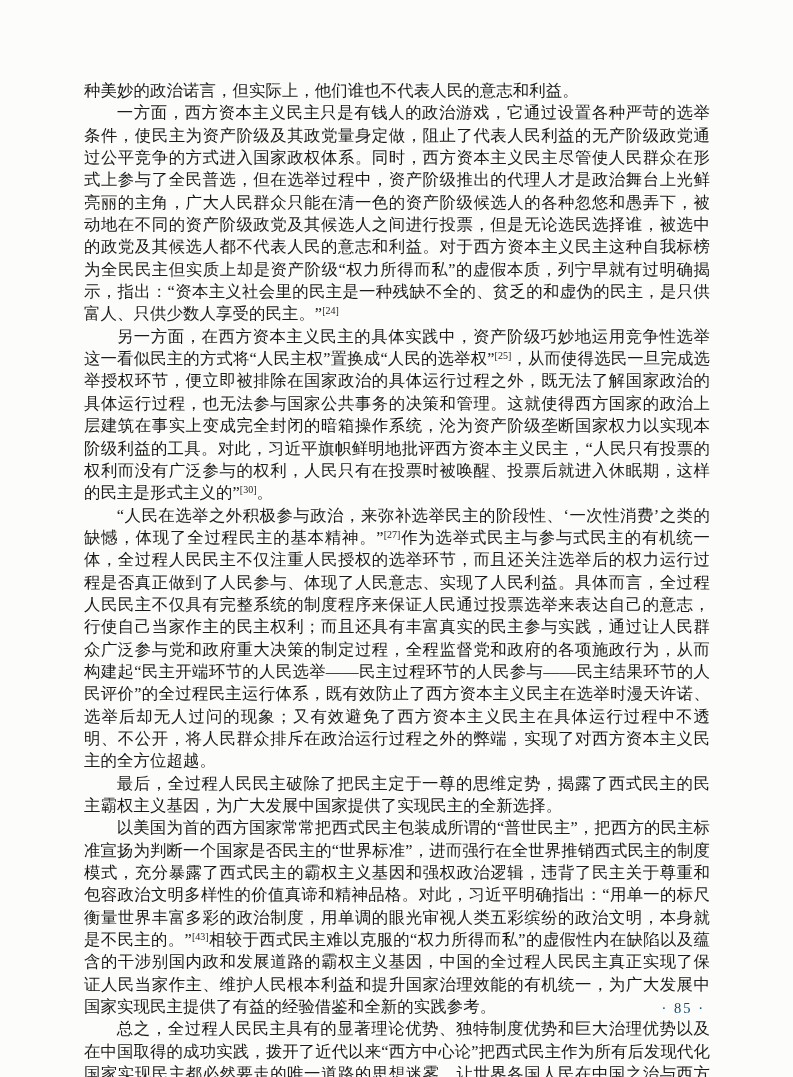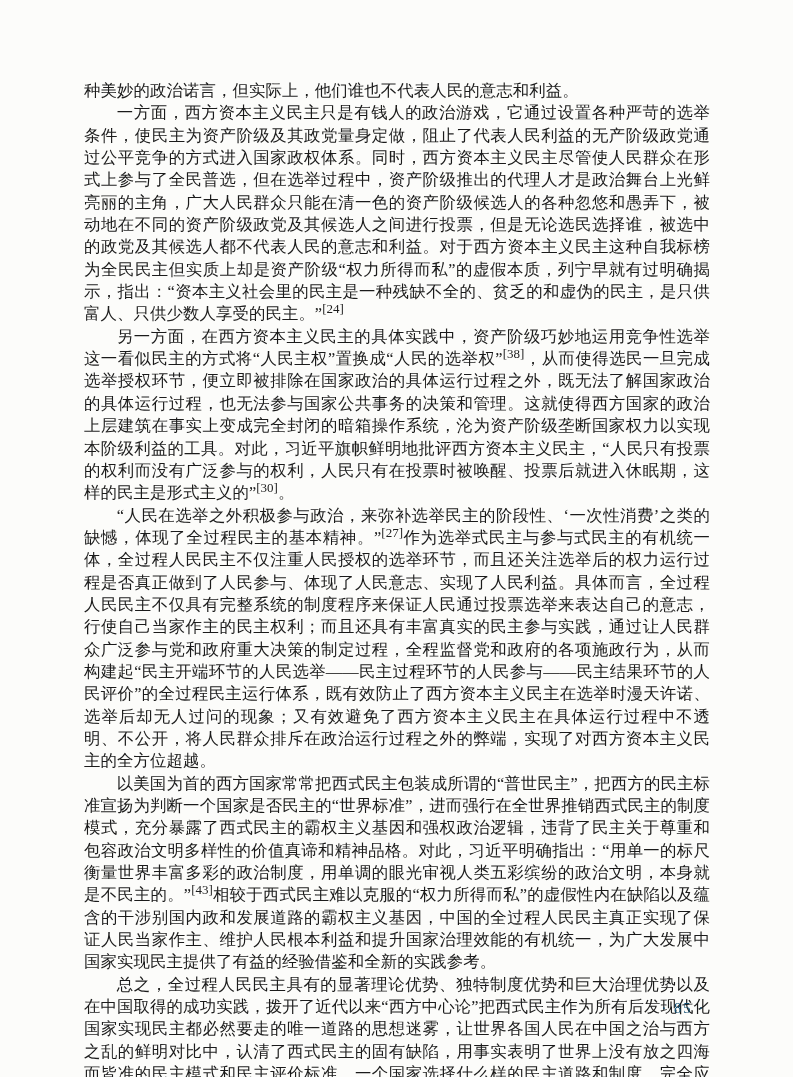--- a/index.html
+++ b/index.html
@@ -34,7 +34,7 @@
     text-indent: 2em;
   }
   sup.ref {
-    font-size: 13px;
+    font-size: 10px;
     line-height: 0;
     vertical-align: 0.5em;
     letter-spacing: 0;

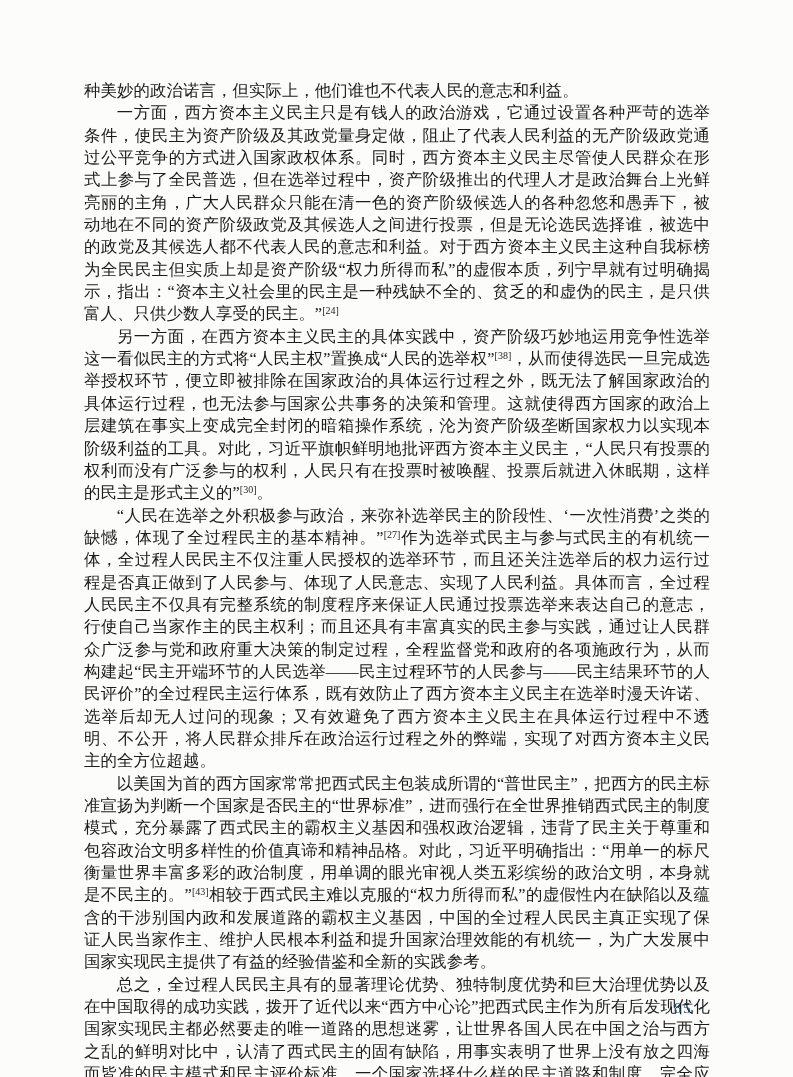--- a/index.html
+++ b/index.html
@@ -56,7 +56,7 @@
   <div class="doc-body">
       <p class="para">种美妙的政治诺言，但实际上，他们谁也不代表人民的意志和利益。</p>
       <p class="para indent">一方面，西方资本主义民主只是有钱人的政治游戏，它通过设置各种严苛的选举条件，使民主为资产阶级及其政党量身定做，阻止了代表人民利益的无产阶级政党通过公平竞争的方式进入国家政权体系。同时，西方资本主义民主尽管使人民群众在形式上参与了全民普选，但在选举过程中，资产阶级推出的代理人才是政治舞台上光鲜亮丽的主角，广大人民群众只能在清一色的资产阶级候选人的各种忽悠和愚弄下，被动地在不同的资产阶级政党及其候选人之间进行投票，但是无论选民选择谁，被选中的政党及其候选人都不代表人民的意志和利益。对于西方资本主义民主这种自我标榜为全民民主但实质上却是资产阶级“权力所得而私”的虚假本质，列宁早就有过明确揭示，指出：“资本主义社会里的民主是一种残缺不全的、贫乏的和虚伪的民主，是只供富人、只供少数人享受的民主。”<sup class="ref">[24]</sup></p>
-      <p class="para indent">另一方面，在西方资本主义民主的具体实践中，资产阶级巧妙地运用竞争性选举这一看似民主的方式将“人民主权”置换成“人民的选举权”<sup class="ref">[38]</sup>，从而使得选民一旦完成选举授权环节，便立即被排除在国家政治的具体运行过程之外，既无法了解国家政治的具体运行过程，也无法参与国家公共事务的决策和管理。这就使得西方国家的政治上层建筑在事实上变成完全封闭的暗箱操作系统，沦为资产阶级垄断国家权力以实现本阶级利益的工具。对此，习近平旗帜鲜明地批评西方资本主义民主，“人民只有投票的权利而没有广泛参与的权利，人民只有在投票时被唤醒、投票后就进入休眠期，这样的民主是形式主义的”<sup class="ref">[30]</sup>。</p>
+      <p class="para indent">另一方面，在西方资本主义民主的具体实践中，资产阶级巧妙地运用竞争性选举这一看似民主的方式将“人民主权”置换成“人民的选举权”<sup class="ref">[25]</sup>，从而使得选民一旦完成选举授权环节，便立即被排除在国家政治的具体运行过程之外，既无法了解国家政治的具体运行过程，也无法参与国家公共事务的决策和管理。这就使得西方国家的政治上层建筑在事实上变成完全封闭的暗箱操作系统，沦为资产阶级垄断国家权力以实现本阶级利益的工具。对此，习近平旗帜鲜明地批评西方资本主义民主，“人民只有投票的权利而没有广泛参与的权利，人民只有在投票时被唤醒、投票后就进入休眠期，这样的民主是形式主义的”<sup class="ref">[30]</sup>。</p>
       <p class="para indent">“人民在选举之外积极参与政治，来弥补选举民主的阶段性、‘一次性消费’之类的缺憾，体现了全过程民主的基本精神。”<sup class="ref">[27]</sup>作为选举式民主与参与式民主的有机统一体，全过程人民民主不仅注重人民授权的选举环节，而且还关注选举后的权力运行过程是否真正做到了人民参与、体现了人民意志、实现了人民利益。具体而言，全过程人民民主不仅具有完整系统的制度程序来保证人民通过投票选举来表达自己的意志，行使自己当家作主的民主权利；而且还具有丰富真实的民主参与实践，通过让人民群众广泛参与党和政府重大决策的制定过程，全程监督党和政府的各项施政行为，从而构建起“民主开端环节的人民选举——民主过程环节的人民参与——民主结果环节的人民评价”的全过程民主运行体系，既有效防止了西方资本主义民主在选举时漫天许诺、选举后却无人过问的现象；又有效避免了西方资本主义民主在具体运行过程中不透明、不公开，将人民群众排斥在政治运行过程之外的弊端，实现了对西方资本主义民主的全方位超越。</p>
       <p class="para indent">以美国为首的西方国家常常把西式民主包装成所谓的“普世民主”，把西方的民主标准宣扬为判断一个国家是否民主的“世界标准”，进而强行在全世界推销西式民主的制度模式，充分暴露了西式民主的霸权主义基因和强权政治逻辑，违背了民主关于尊重和包容政治文明多样性的价值真谛和精神品格。对此，习近平明确指出：“用单一的标尺衡量世界丰富多彩的政治制度，用单调的眼光审视人类五彩缤纷的政治文明，本身就是不民主的。”<sup class="ref">[43]</sup>相较于西式民主难以克服的“权力所得而私”的虚假性内在缺陷以及蕴含的干涉别国内政和发展道路的霸权主义基因，中国的全过程人民民主真正实现了保证人民当家作主、维护人民根本利益和提升国家治理效能的有机统一，为广大发展中国家实现民主提供了有益的经验借鉴和全新的实践参考。</p>
       <p class="para indent">总之，全过程人民民主具有的显著理论优势、独特制度优势和巨大治理优势以及在中国取得的成功实践，拨开了近代以来“西方中心论”把西式民主作为所有后发现代化国家实现民主都必然要走的唯一道路的思想迷雾，让世界各国人民在中国之治与西方之乱的鲜明对比中，认清了西式民主的固有缺陷，用事实表明了世界上没有放之四海而皆准的民主模式和民主评价标准，一个国家选择什么样的民主道路和制度，完全应该由这个国家的历史文化传统和经济社会发展水平来决定；一个国家的政治制度民不民主，也应该由这个</p>

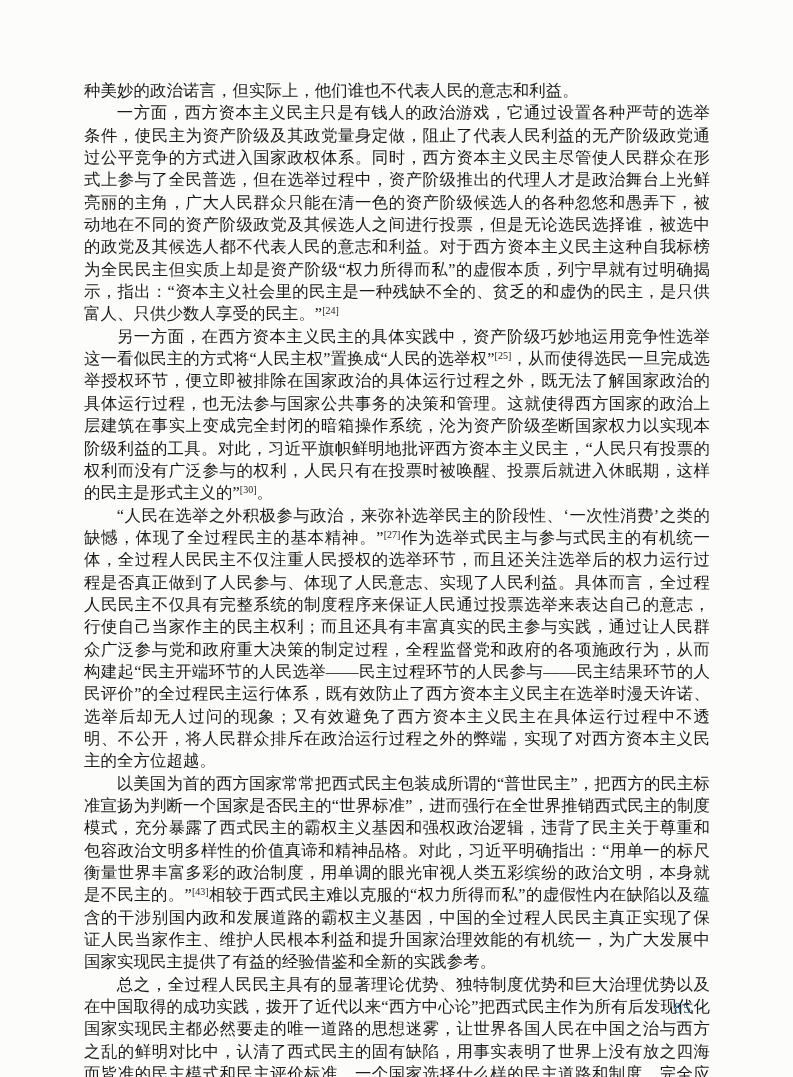--- a/index.html
+++ b/index.html
@@ -58,6 +58,7 @@
       <p class="para indent">一方面，西方资本主义民主只是有钱人的政治游戏，它通过设置各种严苛的选举条件，使民主为资产阶级及其政党量身定做，阻止了代表人民利益的无产阶级政党通过公平竞争的方式进入国家政权体系。同时，西方资本主义民主尽管使人民群众在形式上参与了全民普选，但在选举过程中，资产阶级推出的代理人才是政治舞台上光鲜亮丽的主角，广大人民群众只能在清一色的资产阶级候选人的各种忽悠和愚弄下，被动地在不同的资产阶级政党及其候选人之间进行投票，但是无论选民选择谁，被选中的政党及其候选人都不代表人民的意志和利益。对于西方资本主义民主这种自我标榜为全民民主但实质上却是资产阶级“权力所得而私”的虚假本质，列宁早就有过明确揭示，指出：“资本主义社会里的民主是一种残缺不全的、贫乏的和虚伪的民主，是只供富人、只供少数人享受的民主。”<sup class="ref">[24]</sup></p>
       <p class="para indent">另一方面，在西方资本主义民主的具体实践中，资产阶级巧妙地运用竞争性选举这一看似民主的方式将“人民主权”置换成“人民的选举权”<sup class="ref">[25]</sup>，从而使得选民一旦完成选举授权环节，便立即被排除在国家政治的具体运行过程之外，既无法了解国家政治的具体运行过程，也无法参与国家公共事务的决策和管理。这就使得西方国家的政治上层建筑在事实上变成完全封闭的暗箱操作系统，沦为资产阶级垄断国家权力以实现本阶级利益的工具。对此，习近平旗帜鲜明地批评西方资本主义民主，“人民只有投票的权利而没有广泛参与的权利，人民只有在投票时被唤醒、投票后就进入休眠期，这样的民主是形式主义的”<sup class="ref">[30]</sup>。</p>
       <p class="para indent">“人民在选举之外积极参与政治，来弥补选举民主的阶段性、‘一次性消费’之类的缺憾，体现了全过程民主的基本精神。”<sup class="ref">[27]</sup>作为选举式民主与参与式民主的有机统一体，全过程人民民主不仅注重人民授权的选举环节，而且还关注选举后的权力运行过程是否真正做到了人民参与、体现了人民意志、实现了人民利益。具体而言，全过程人民民主不仅具有完整系统的制度程序来保证人民通过投票选举来表达自己的意志，行使自己当家作主的民主权利；而且还具有丰富真实的民主参与实践，通过让人民群众广泛参与党和政府重大决策的制定过程，全程监督党和政府的各项施政行为，从而构建起“民主开端环节的人民选举——民主过程环节的人民参与——民主结果环节的人民评价”的全过程民主运行体系，既有效防止了西方资本主义民主在选举时漫天许诺、选举后却无人过问的现象；又有效避免了西方资本主义民主在具体运行过程中不透明、不公开，将人民群众排斥在政治运行过程之外的弊端，实现了对西方资本主义民主的全方位超越。</p>
+      <p class="para indent">最后，全过程人民民主破除了把民主定于一尊的思维定势，揭露了西式民主的民主霸权主义基因，为广大发展中国家提供了实现民主的全新选择。</p>
       <p class="para indent">以美国为首的西方国家常常把西式民主包装成所谓的“普世民主”，把西方的民主标准宣扬为判断一个国家是否民主的“世界标准”，进而强行在全世界推销西式民主的制度模式，充分暴露了西式民主的霸权主义基因和强权政治逻辑，违背了民主关于尊重和包容政治文明多样性的价值真谛和精神品格。对此，习近平明确指出：“用单一的标尺衡量世界丰富多彩的政治制度，用单调的眼光审视人类五彩缤纷的政治文明，本身就是不民主的。”<sup class="ref">[43]</sup>相较于西式民主难以克服的“权力所得而私”的虚假性内在缺陷以及蕴含的干涉别国内政和发展道路的霸权主义基因，中国的全过程人民民主真正实现了保证人民当家作主、维护人民根本利益和提升国家治理效能的有机统一，为广大发展中国家实现民主提供了有益的经验借鉴和全新的实践参考。</p>
       <p class="para indent">总之，全过程人民民主具有的显著理论优势、独特制度优势和巨大治理优势以及在中国取得的成功实践，拨开了近代以来“西方中心论”把西式民主作为所有后发现代化国家实现民主都必然要走的唯一道路的思想迷雾，让世界各国人民在中国之治与西方之乱的鲜明对比中，认清了西式民主的固有缺陷，用事实表明了世界上没有放之四海而皆准的民主模式和民主评价标准，一个国家选择什么样的民主道路和制度，完全应该由这个国家的历史文化传统和经济社会发展水平来决定；一个国家的政治制度民不民主，也应该由这个</p>
     </div>

